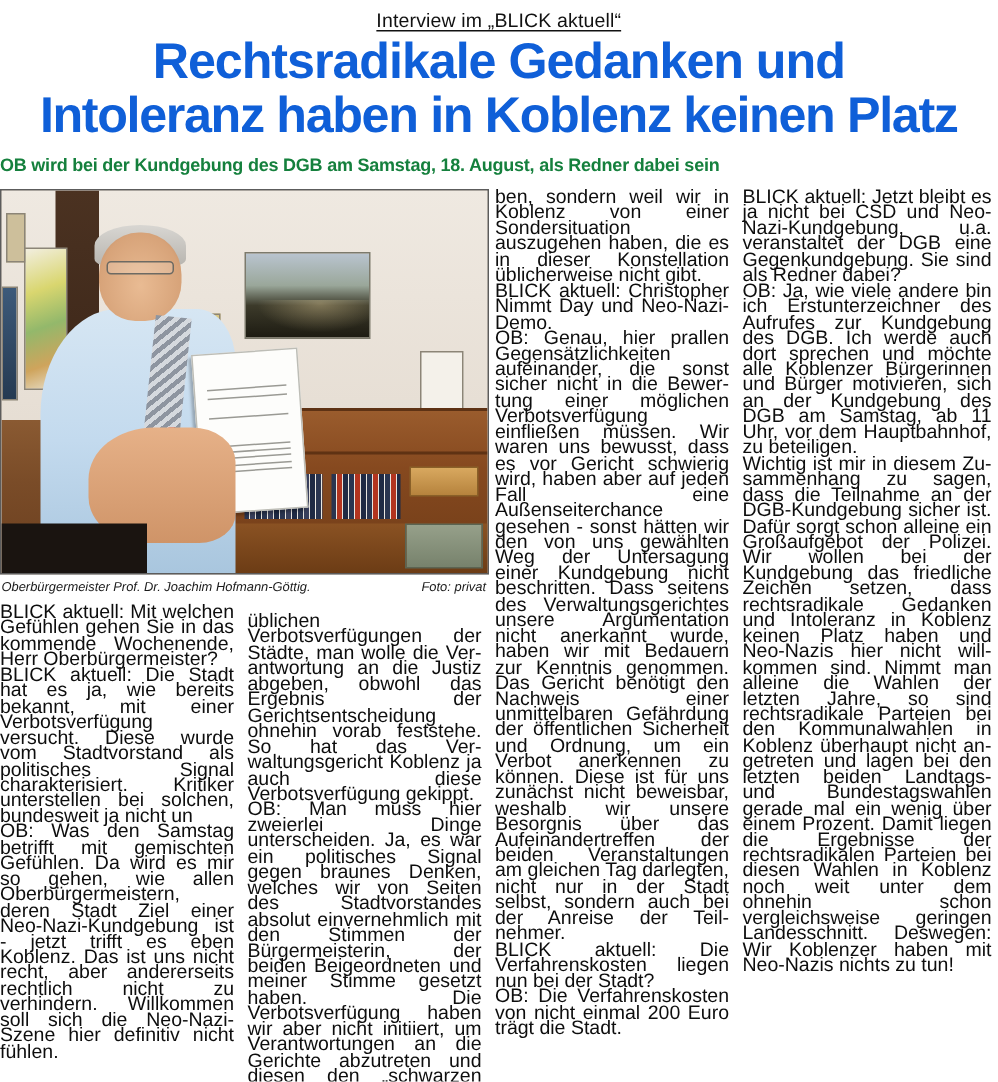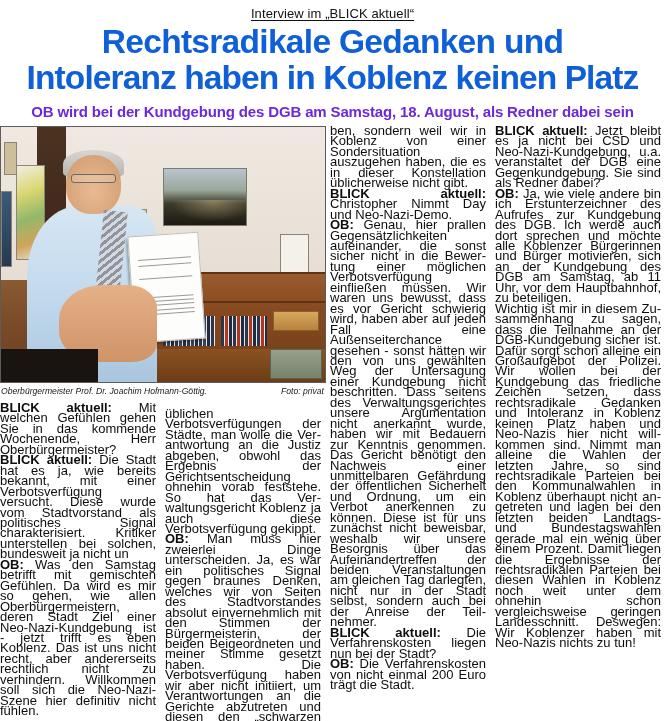--- a/index.html
+++ b/index.html
@@ -42,11 +42,10 @@
   }
   .headline .l2 { letter-spacing: -0.9px; }
   .subhead {
-    text-align: center;
     font-family: "Liberation Sans", sans-serif;
     font-weight: bold;
-    font-size: 15px;
-    color: #6d28d9;
+    font-size: 12px;
+    color: #15803d;
     margin-top: 7px;
     letter-spacing: -0.15px;
     white-space: nowrap;

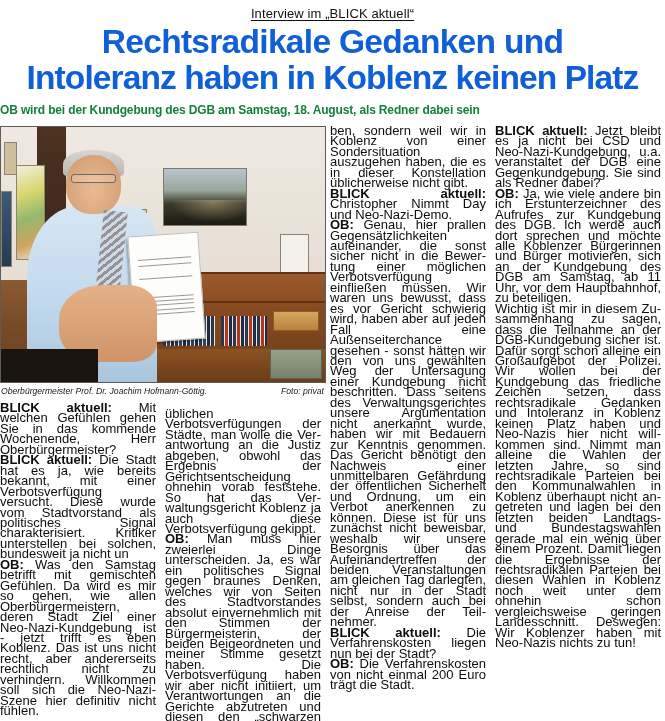--- a/index.html
+++ b/index.html
@@ -79,7 +79,7 @@
     word-spacing: 0px;
   }
   .txt p { margin: 0; }
-  .txt b, .q { font-weight: bold; }
+  .txt b, .q { font-weight: normal; }
 
   
   .photo-wrap {

